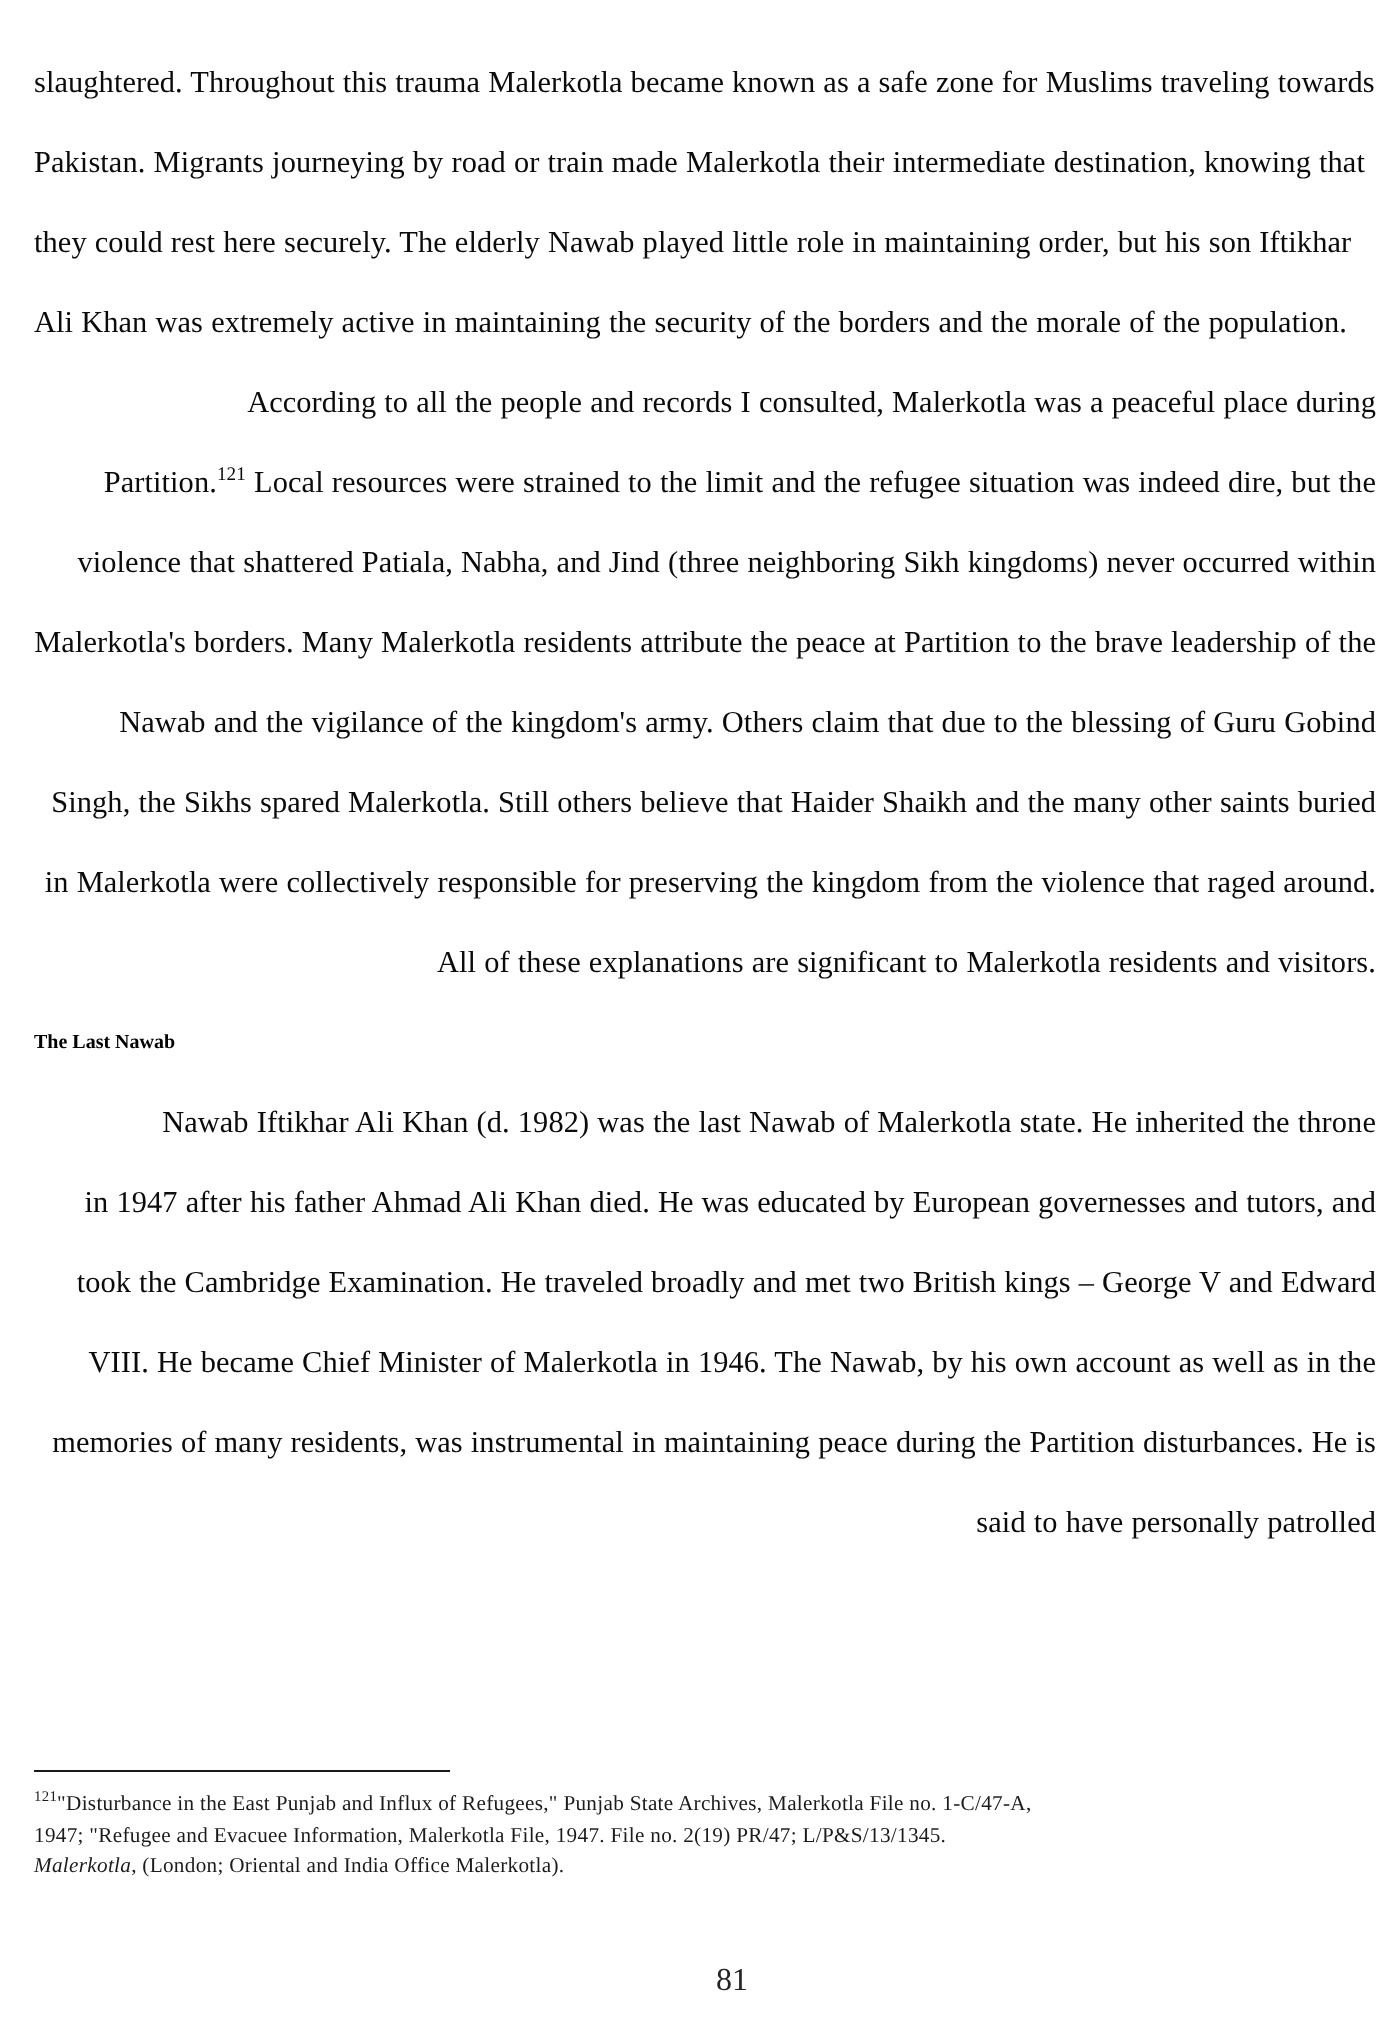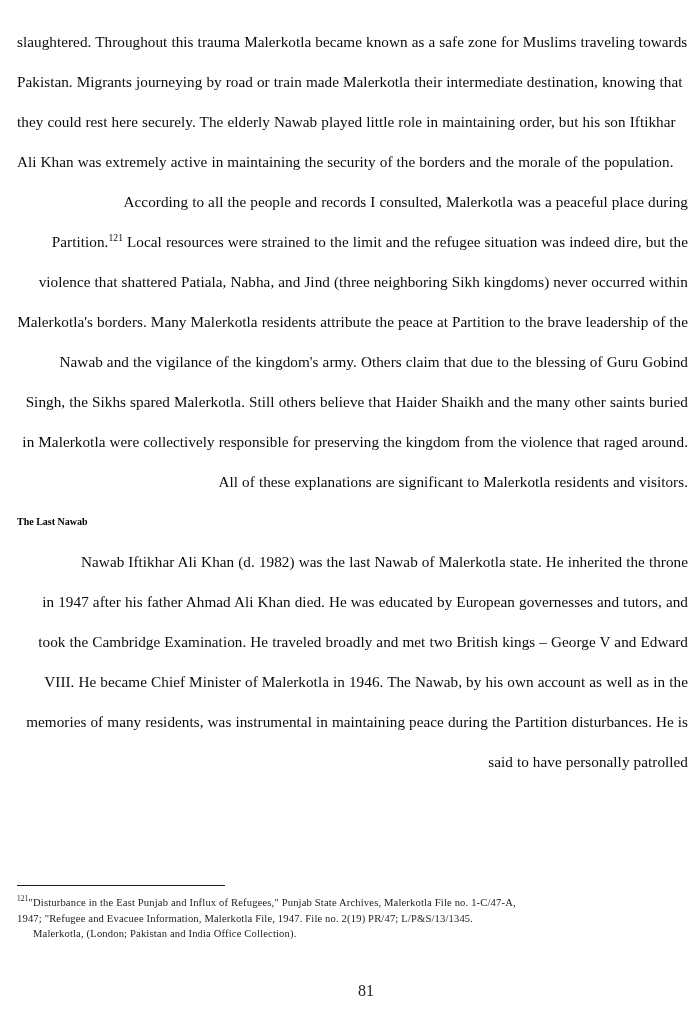--- a/index.html
+++ b/index.html
@@ -77,7 +77,7 @@
     line-height: 0;
   }
   .fn-italic {
-    margin-left: 16px;
+    font-style: italic;
   }
   .page-number {
     position: absolute;

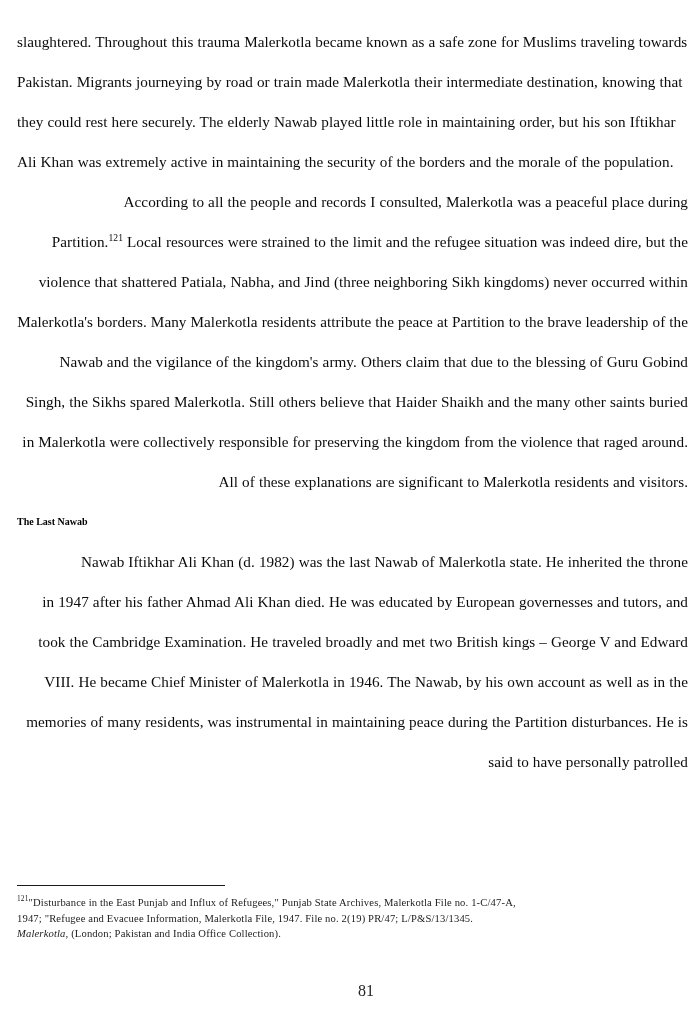--- a/index.html
+++ b/index.html
@@ -113,7 +113,7 @@
     <hr class="fn-rule">
     <p class="fn-text"><sup>121</sup><span>"Disturbance in the East Punjab and Influx of Refugees," Punjab State Archives, Malerkotla File no. 1-C/47-A,</span></p>
     <p class="fn-text">1947; "Refugee and Evacuee Information, Malerkotla File, 1947. File no. 2(19) PR/47; L/P&amp;S/13/1345.</p>
-    <p class="fn-text"><span class="fn-italic">Malerkotla</span><span>, (London; Pakistan and India Office Collection).</span></p>
+    <p class="fn-text"><span class="fn-italic">Malerkotla</span><span>, (London; Oriental and India Office Malerkotla).</span></p>
   </div>
 
   <div class="page-number">81</div>

